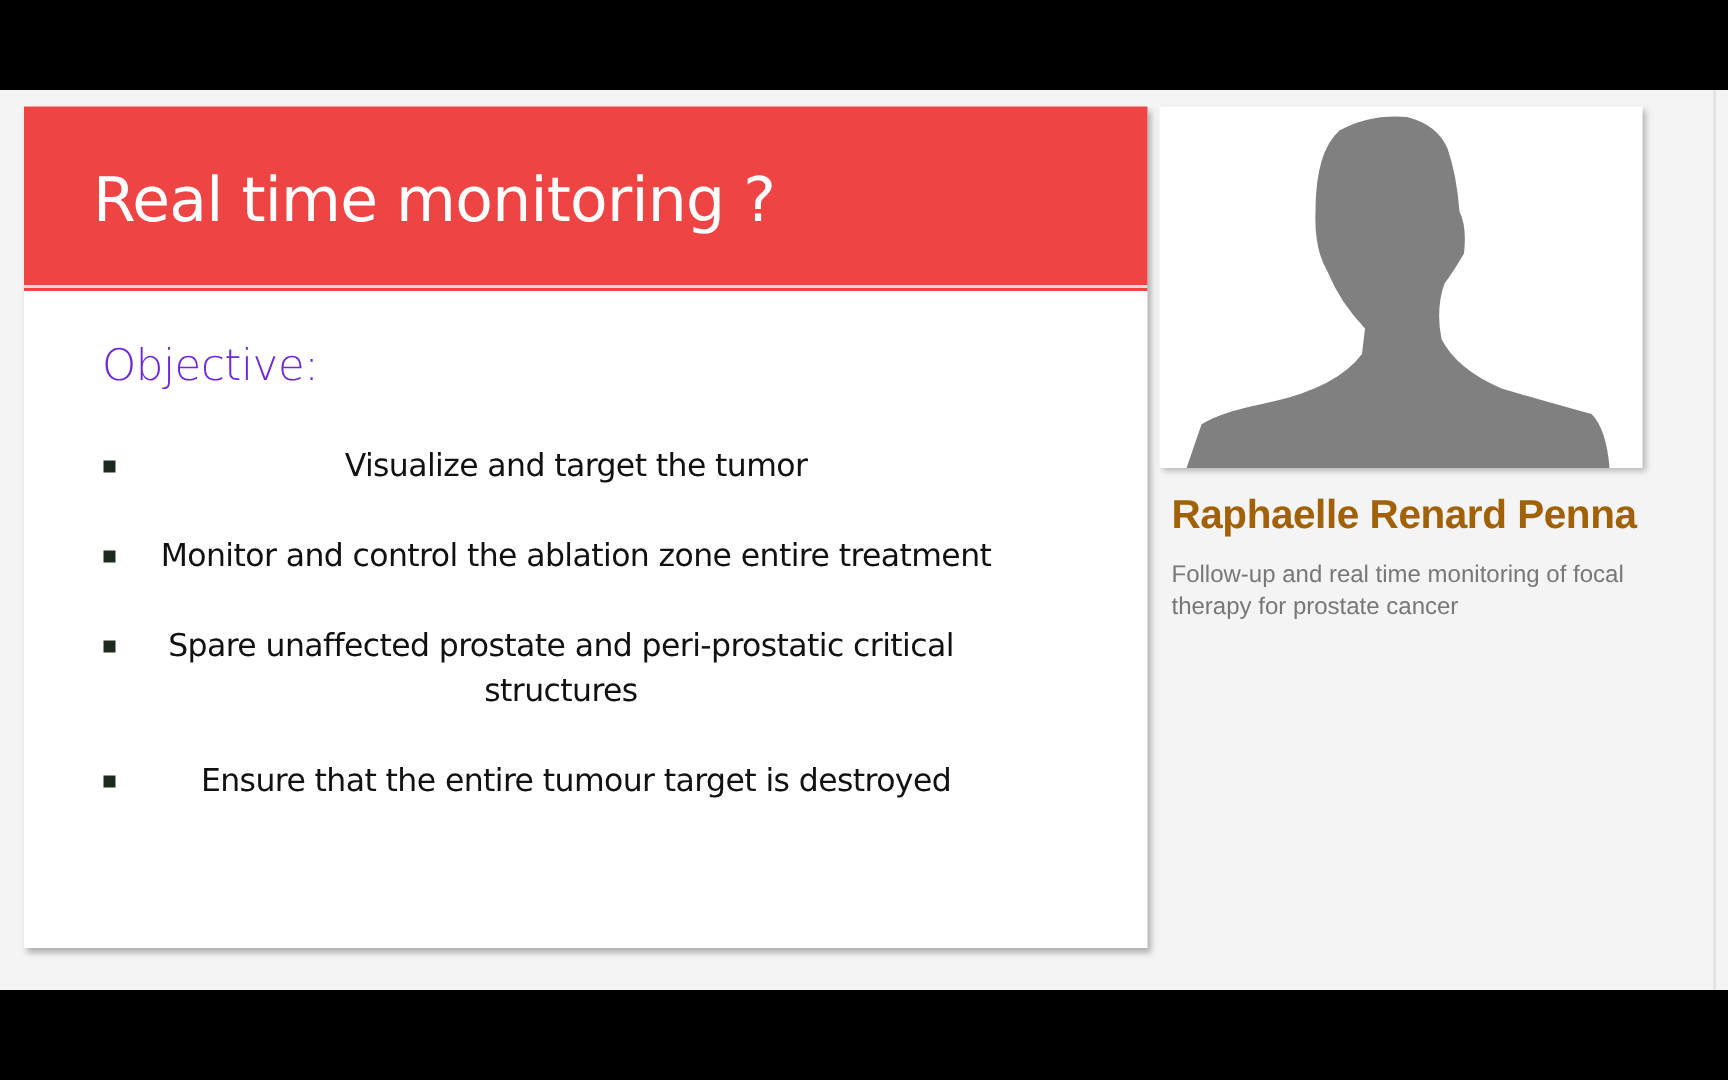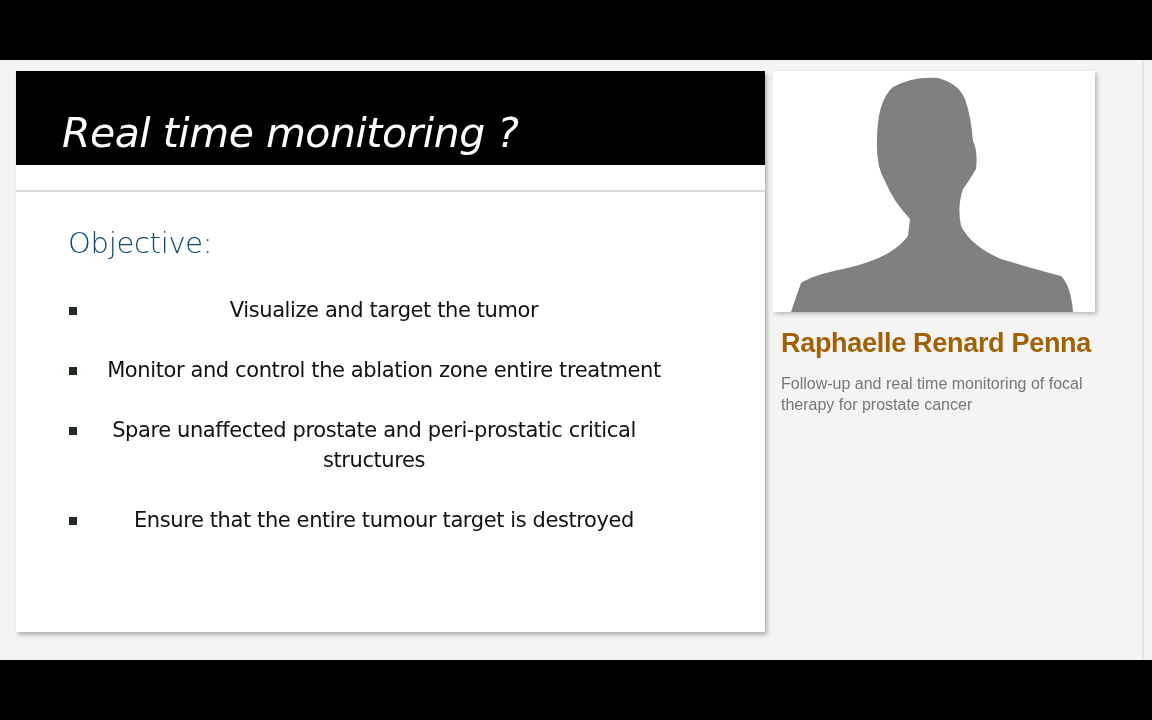--- a/index.html
+++ b/index.html
@@ -7,7 +7,7 @@
   .stage { position:absolute; left:0; top:60px; width:1152px; height:600px; background:#f4f4f4; }
   .stage-edge { position:absolute; right:8px; top:0; width:2px; height:600px; background:#e4e4e4; }
   .slide { position:absolute; left:16px; top:11px; width:749px; height:561px; background:#fff; box-shadow:2px 3px 4px rgba(0,0,0,0.28); }
-  .title-bar { position:absolute; left:0; top:0; width:749px; height:94px; background:#000000;font-style:italic; }
+  .title-bar { position:absolute; left:0; top:0; width:749px; height:123px; background:#ef4444; }
   .title-rule { position:absolute; left:0; top:119px; width:749px; height:2px; background:#dcdcdc; }
   .title { position:absolute; left:46px; top:38px; color:#fff; font-size:41px; font-family:"DejaVu Sans", sans-serif; letter-spacing:-0.5px; }
   .objective { position:absolute; left:52px; top:155px; font-size:29px; color:#0c4a6e; font-family:"DejaVu Sans", sans-serif; font-weight:300; letter-spacing:-0.3px; }

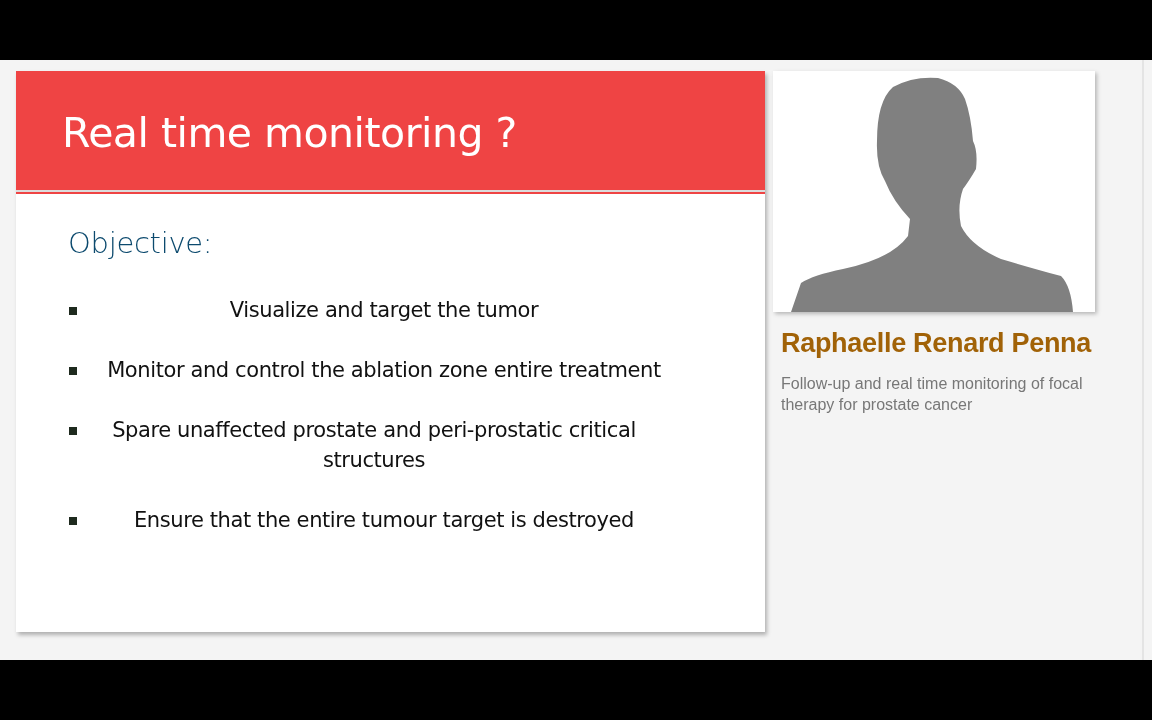--- a/index.html
+++ b/index.html
@@ -10,7 +10,7 @@
   .title-bar { position:absolute; left:0; top:0; width:749px; height:123px; background:#ef4444; }
   .title-rule { position:absolute; left:0; top:119px; width:749px; height:2px; background:#dcdcdc; }
   .title { position:absolute; left:46px; top:38px; color:#fff; font-size:41px; font-family:"DejaVu Sans", sans-serif; letter-spacing:-0.5px; }
-  .objective { position:absolute; left:52px; top:155px; font-size:29px; color:#0c4a6e; font-family:"DejaVu Sans", sans-serif; font-weight:300; letter-spacing:-0.3px; }
+  .objective { position:absolute; left:52px; top:155px; font-size:29px; color:#6d28d9; font-family:"DejaVu Sans", sans-serif; font-weight:300; letter-spacing:-0.3px; }
   .bullets { position:absolute; left:52px; top:224px; margin:0; padding:0; list-style:none;text-align:center; }
   .bullet { position:relative; padding-left:26px; font-size:21px; line-height:30px; color:#111; margin-bottom:30px; width:580px; font-family:"DejaVu Sans", sans-serif; letter-spacing:-0.4px; }
   .bullet-mark { position:absolute; left:1px; top:12px; width:8px; height:8px; background:#1e2a1e; }

